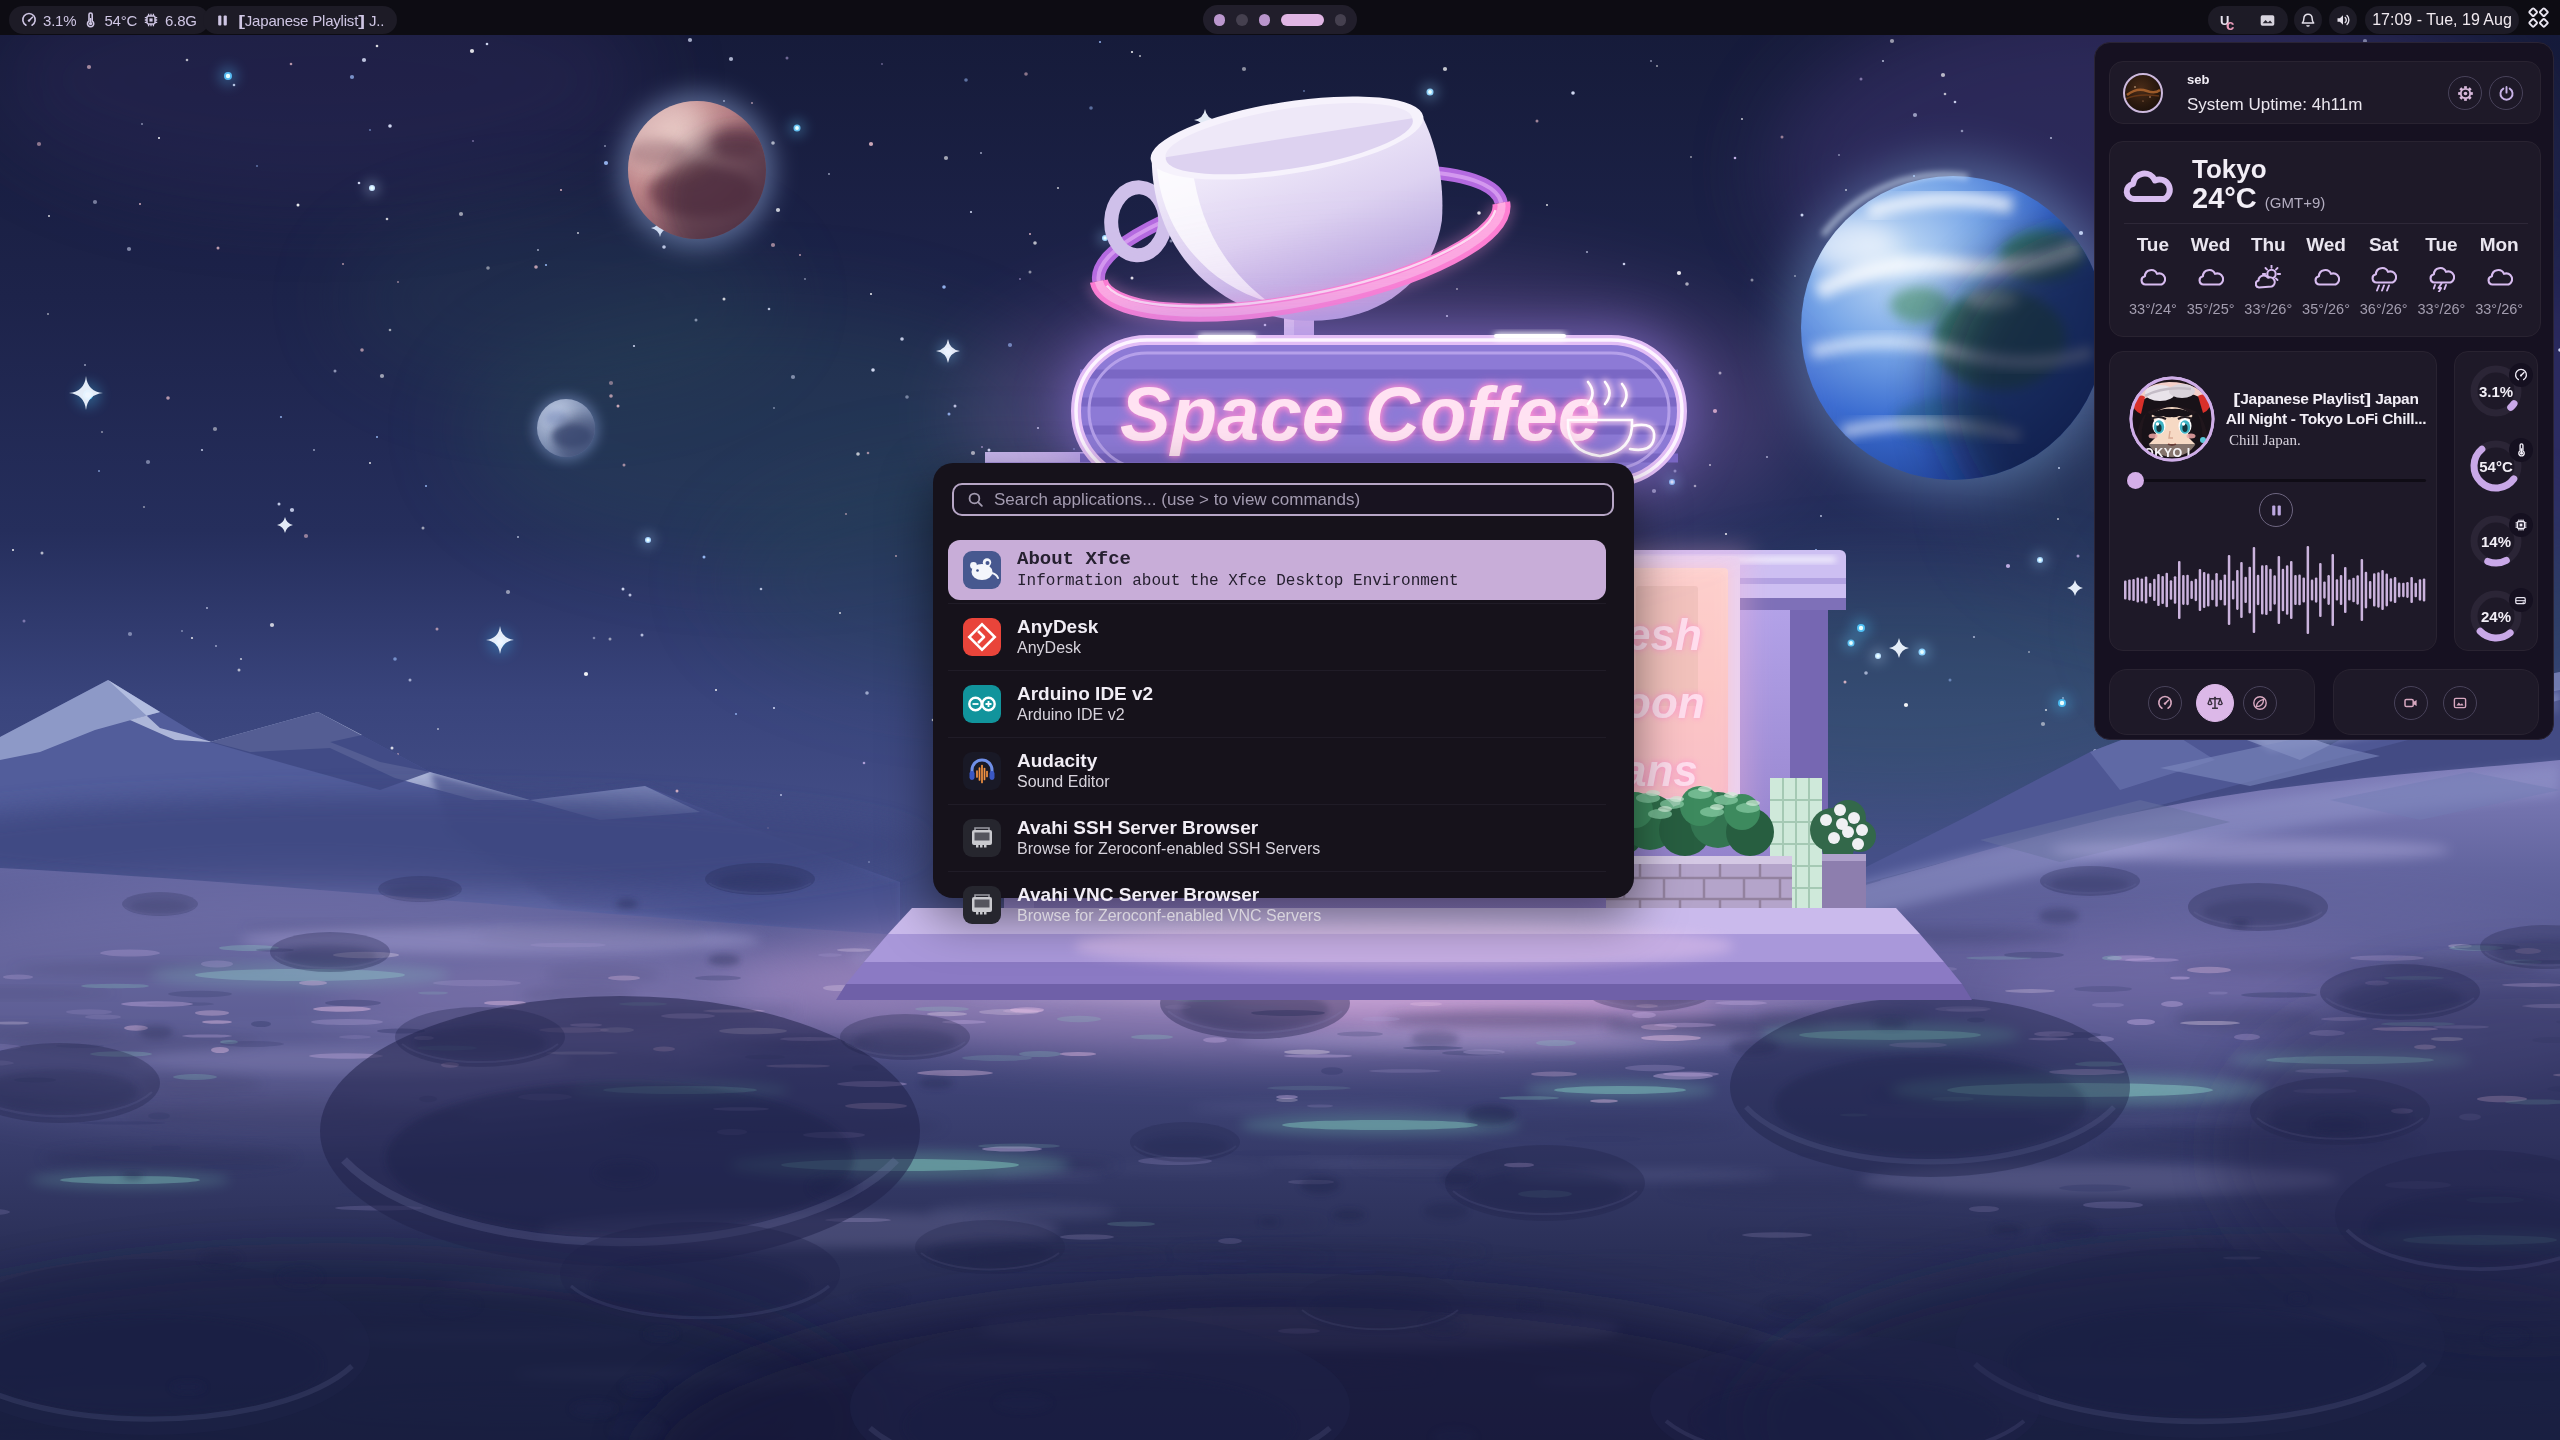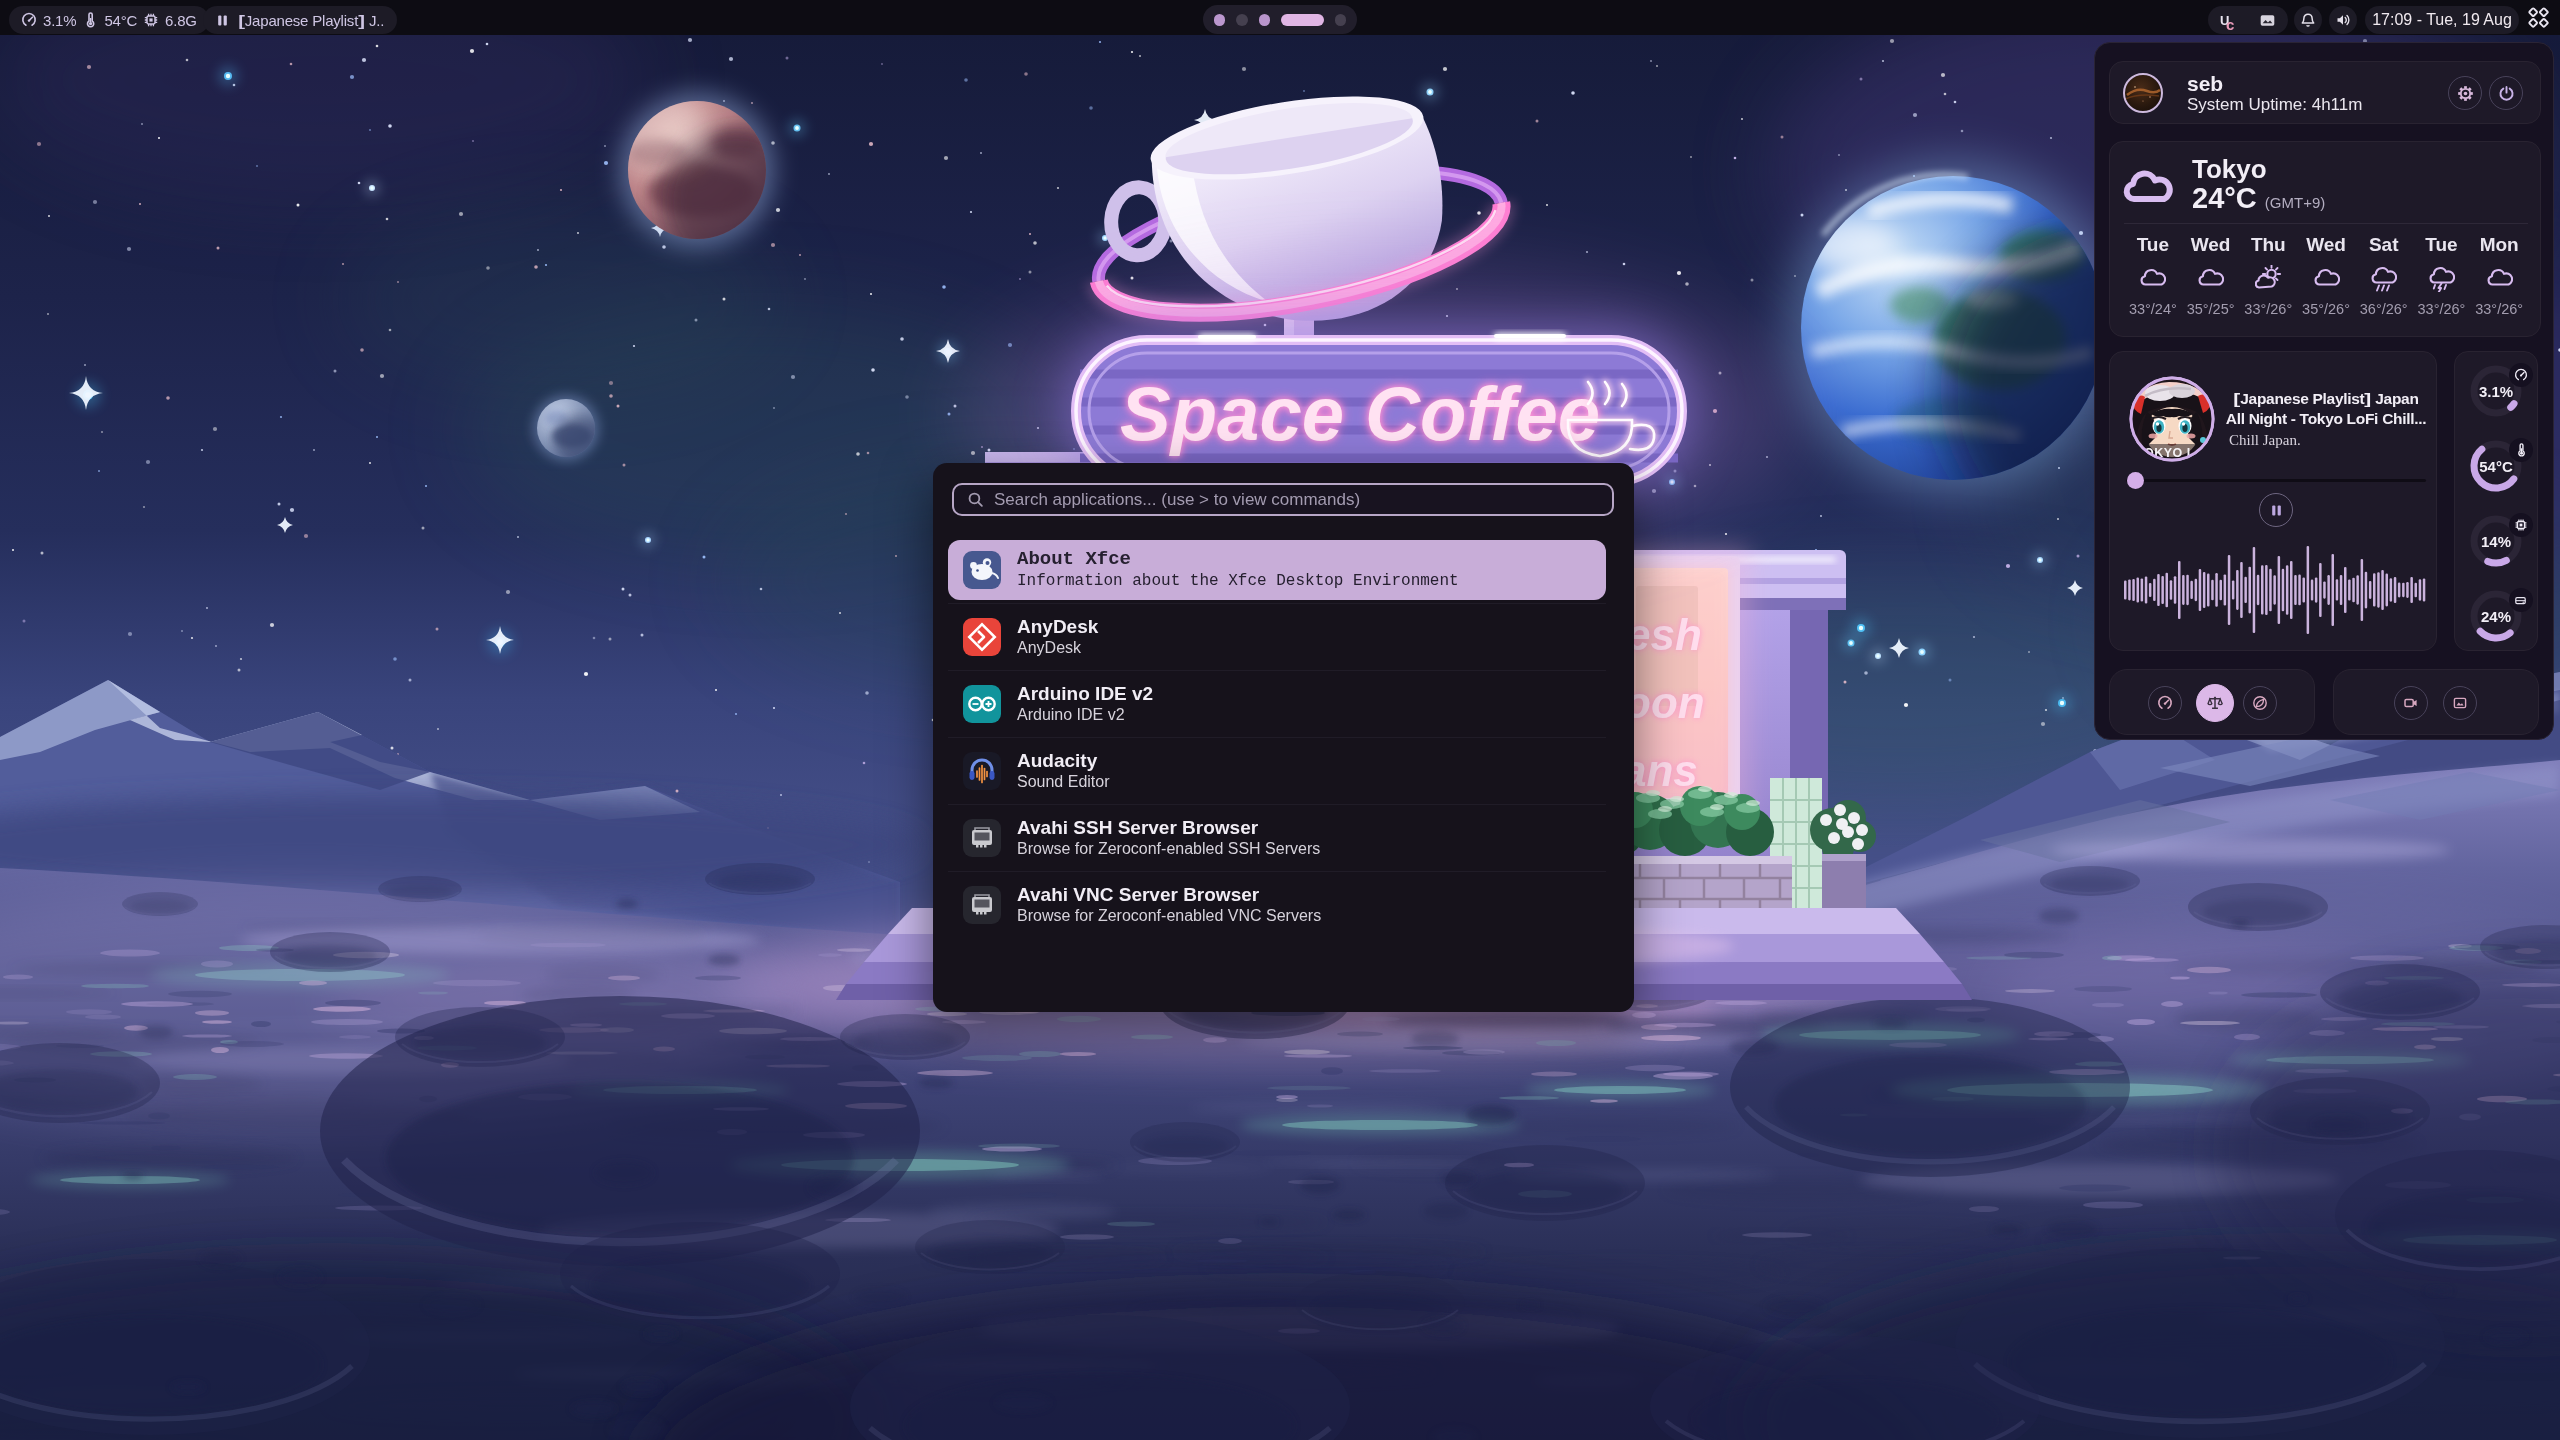--- a/index.html
+++ b/index.html
@@ -1460,7 +1460,7 @@
             </g>
 <circle cx="20" cy="20" r="19" fill="none" stroke="#cdb9dd" stroke-width="2"></circle>
 </svg></div>
-        <div class="abs" style="left:77px;top:10px;font-size:21px;font-weight:700;color:#f1edf5;">seb</div>
+        <div class="abs" style="left:77px;top:10px;font-size:13px;font-weight:700;color:#f1edf5;">seb</div>
         <div class="abs" style="left:77px;top:33px;font-size:17px;color:#eae6ee;">System Uptime: 4h11m</div>
         <div class="ic-btn" style="left:338px;top:14px;width:34px;height:34px;">
           <svg width="17" height="17" viewBox="0 0 16 16" style="">

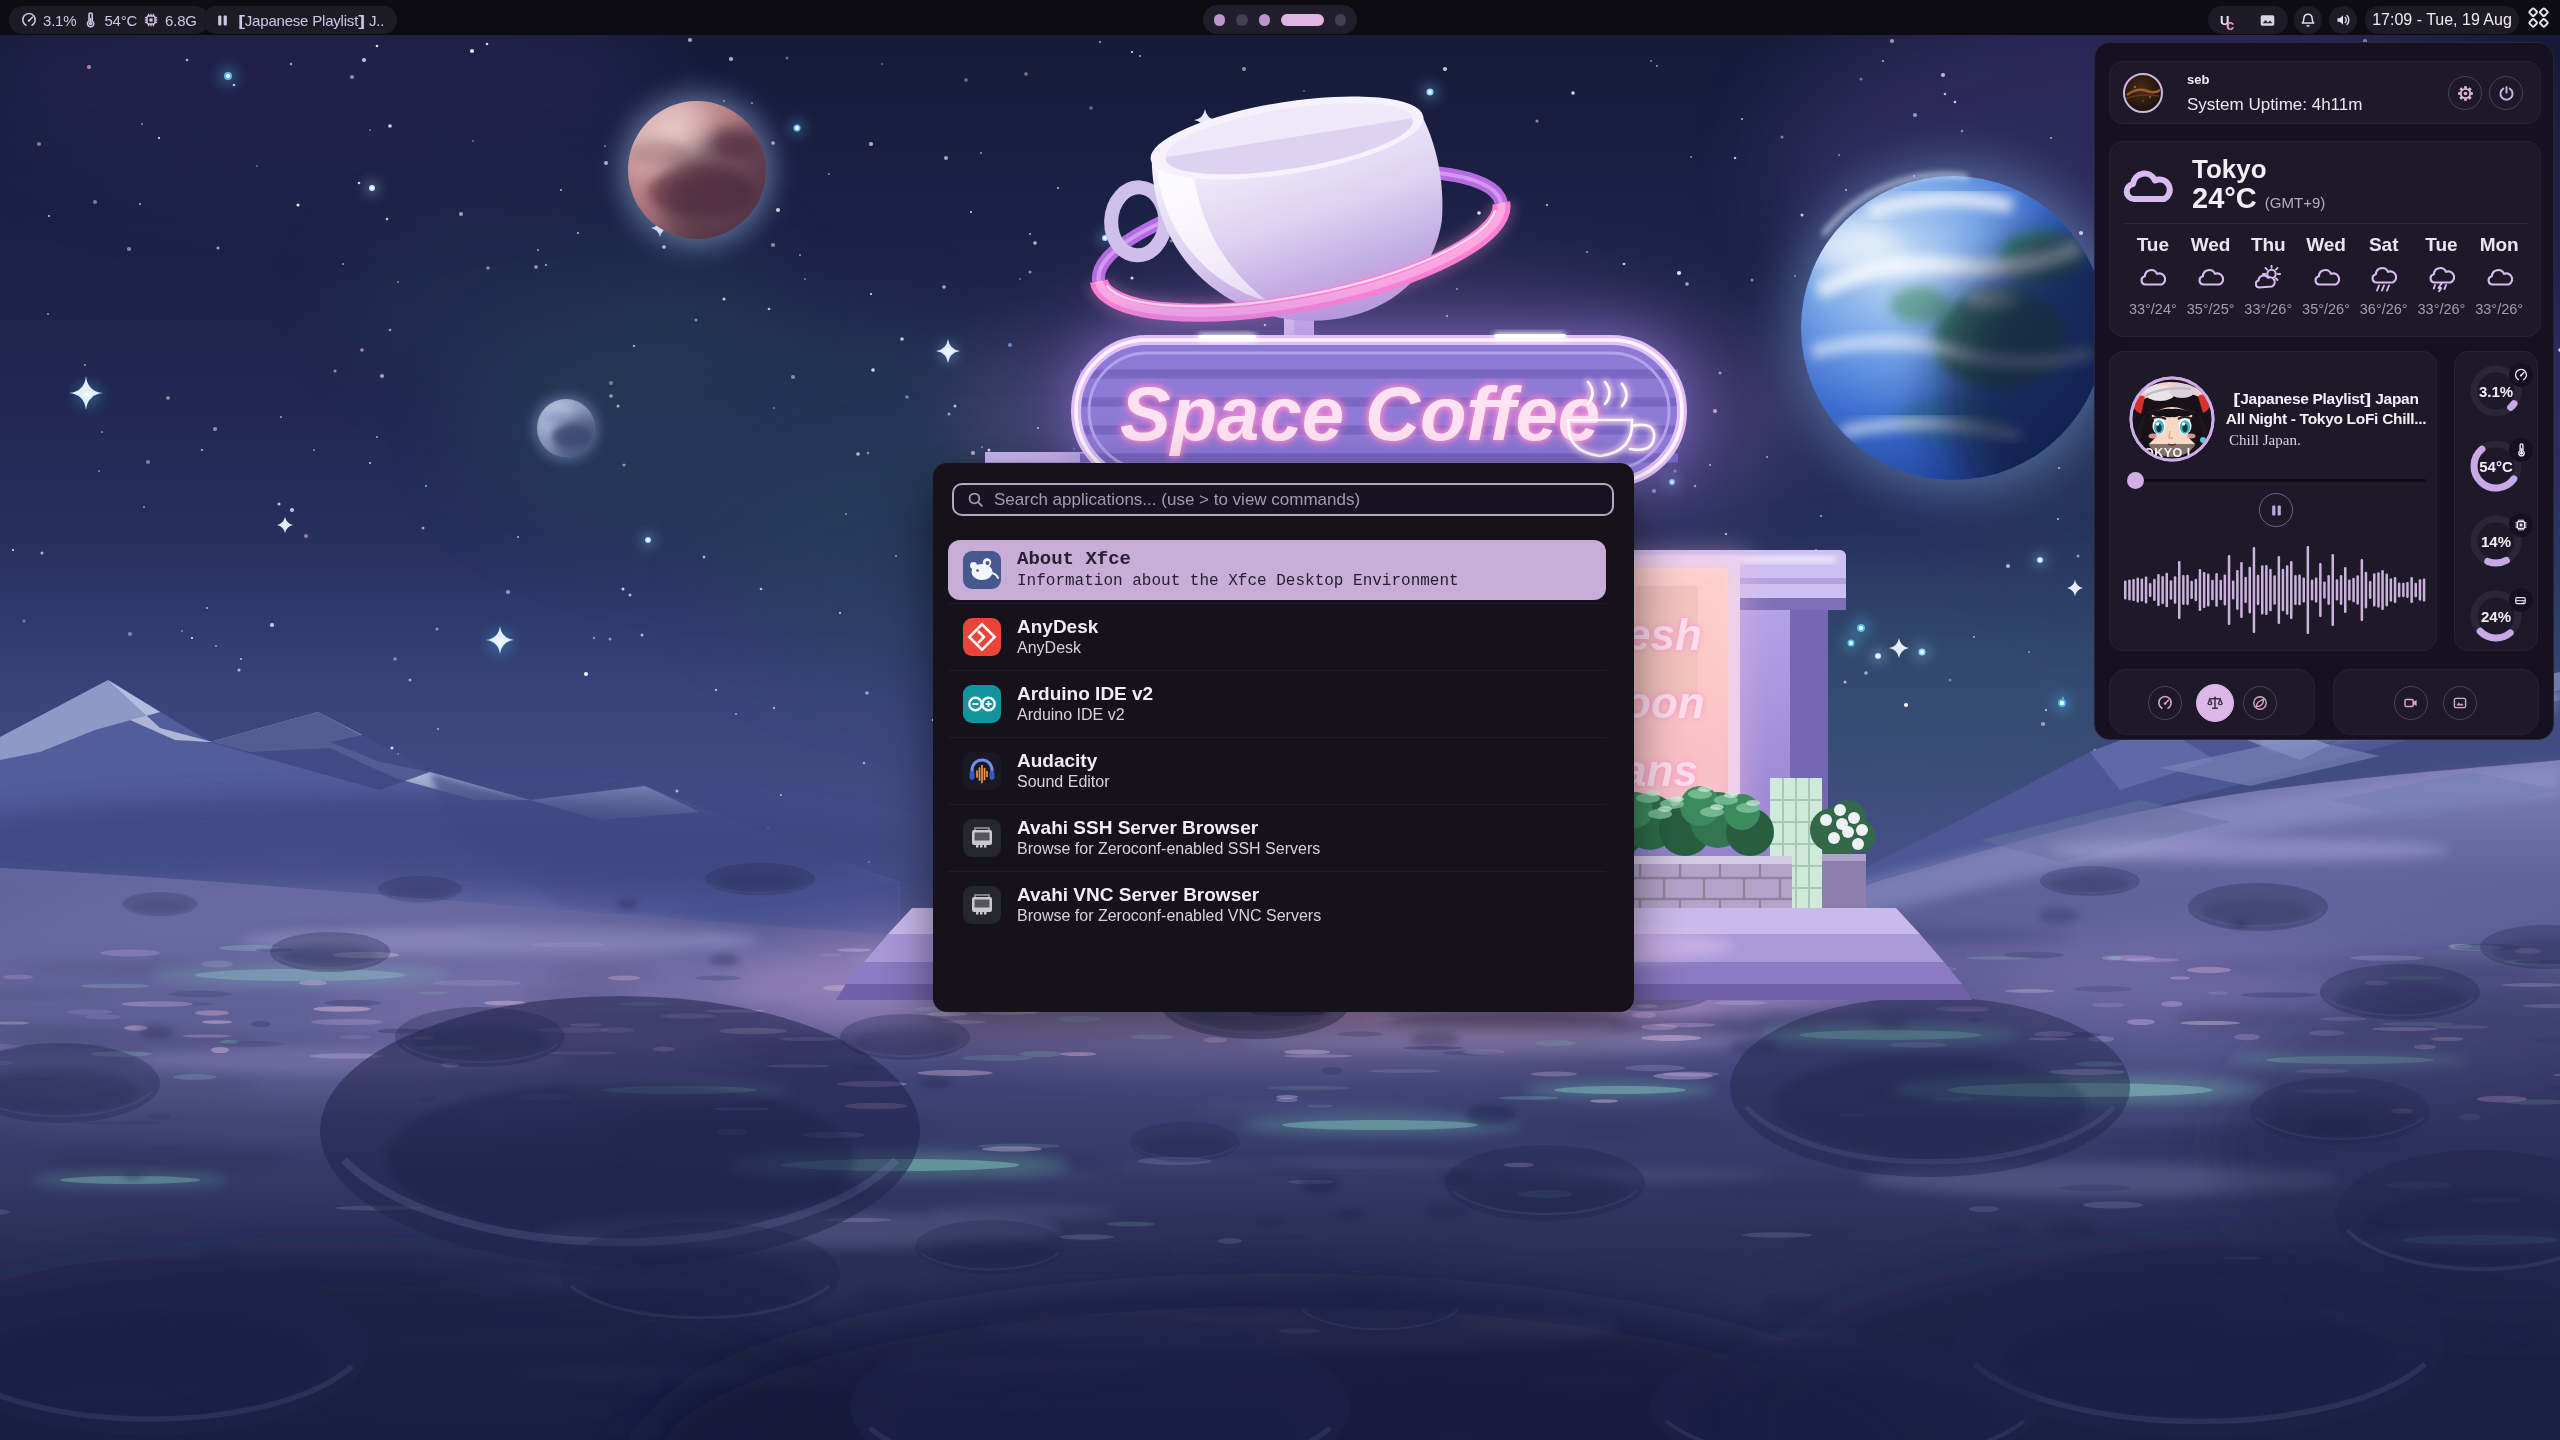--- a/index.html
+++ b/index.html
@@ -14,7 +14,7 @@
 .dot{width:12px;height:12px;border-radius:6px;}
 .cjkb{font-weight:700;display:inline-block;transform:scaleX(1.35);margin:0 1px;}
 
-#launcher{position:absolute;left:933px;top:463px;width:701px;height:549px;border-radius:14px;background:#16121b;box-shadow:0 18px 50px rgba(0,0,0,0.5);}
+#launcher{position:absolute;left:933px;top:463px;width:701px;height:435px;border-radius:20px;background:#16121b;box-shadow:0 18px 50px rgba(0,0,0,0.5);}
 #searchbox{position:absolute;left:19px;top:20px;width:662px;height:33px;border:2px solid #b7a6c6;border-radius:10px;background:#181320;display:flex;align-items:center;padding:0 13px;gap:10px;color:#a39bb0;font-size:17px;}
 #applist{position:absolute;left:15px;top:77px;width:658px;}
 .approw{height:60px;display:flex;align-items:center;padding:0 0 0 15px;gap:16px;position:relative;}

